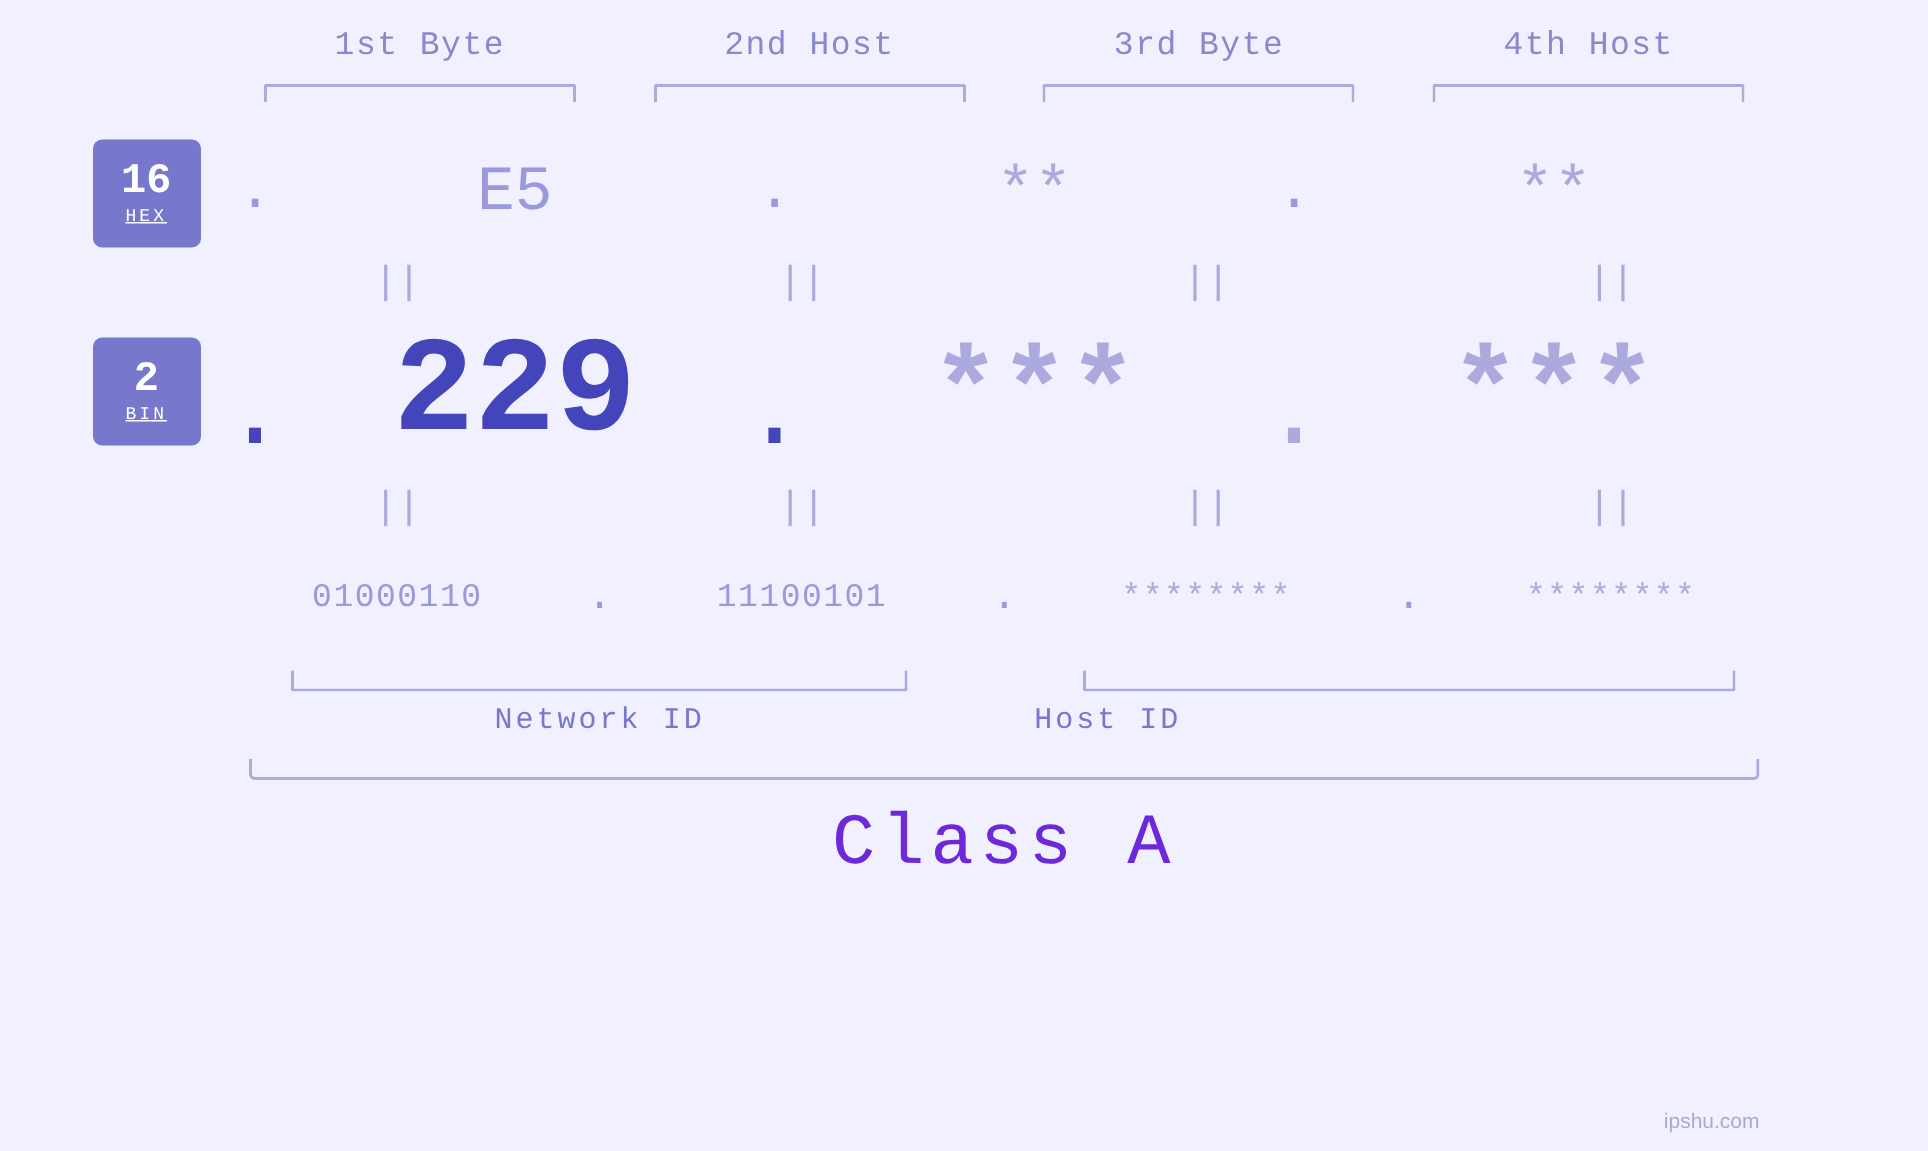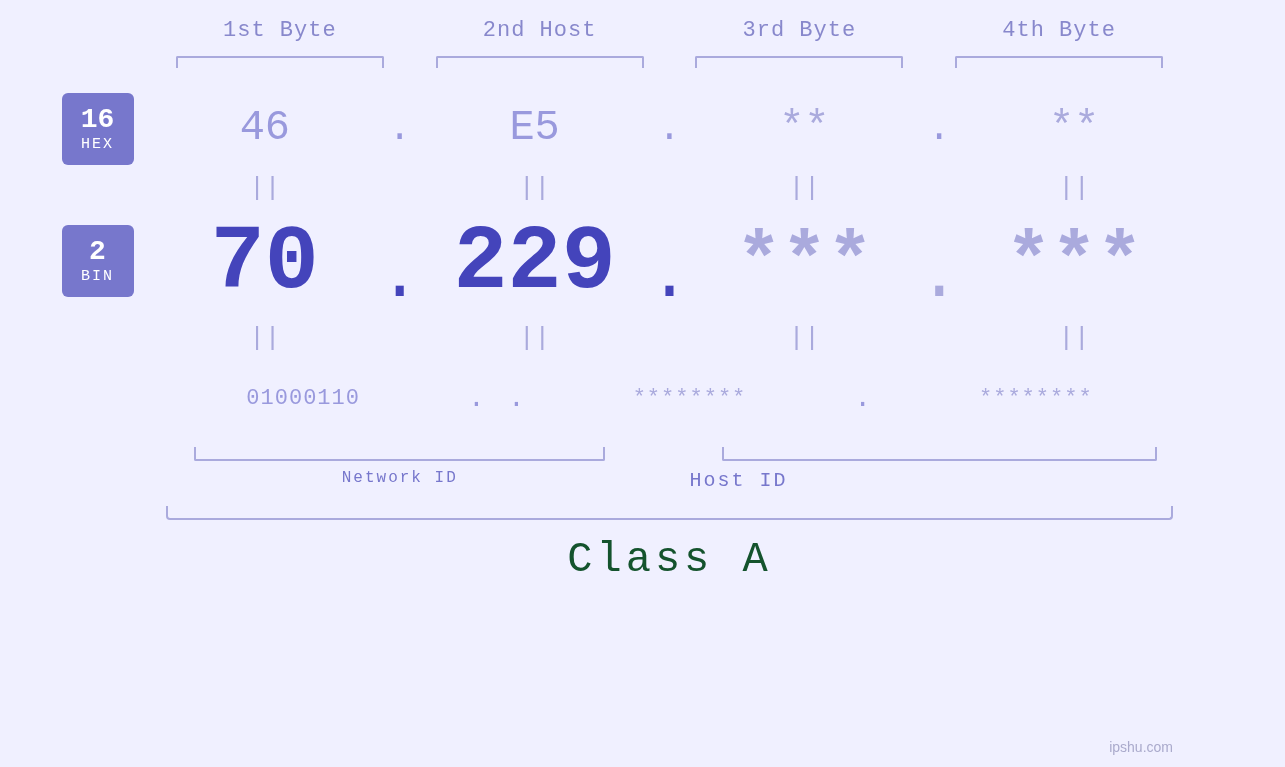--- a/index.html
+++ b/index.html
@@ -244,7 +244,7 @@
     <div class="byte-header">1st Byte</div>
     <div class="byte-header">2nd Host</div>
     <div class="byte-header">3rd Byte</div>
-    <div class="byte-header">4th Byte</div>
+    <div class="byte-header">4th Host</div>
   </div>
 
   <div class="bracket-row">

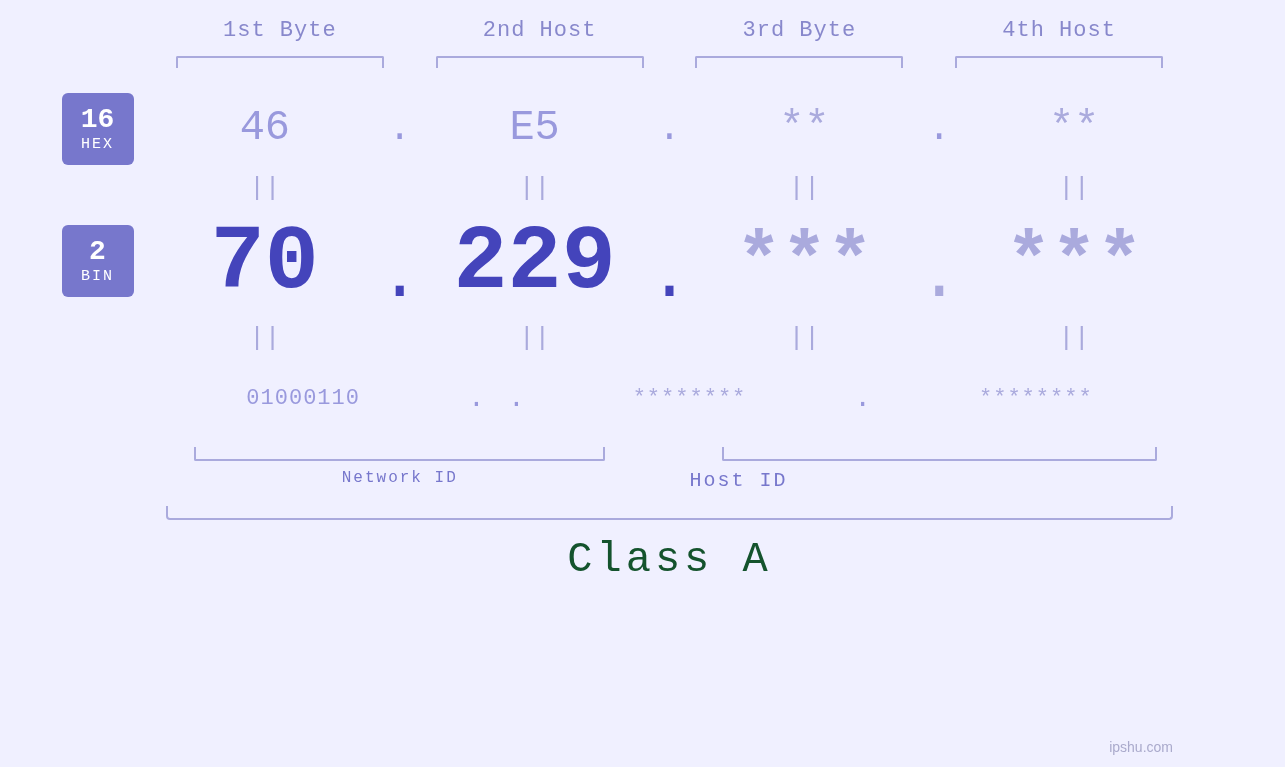--- a/index.html
+++ b/index.html
@@ -105,8 +105,9 @@
     }
 
     .base-badge .base-label {
-      font-size: 15px;
+      font-size: 12px;
       letter-spacing: 2px;
+      text-decoration: underline;
     }
 
     

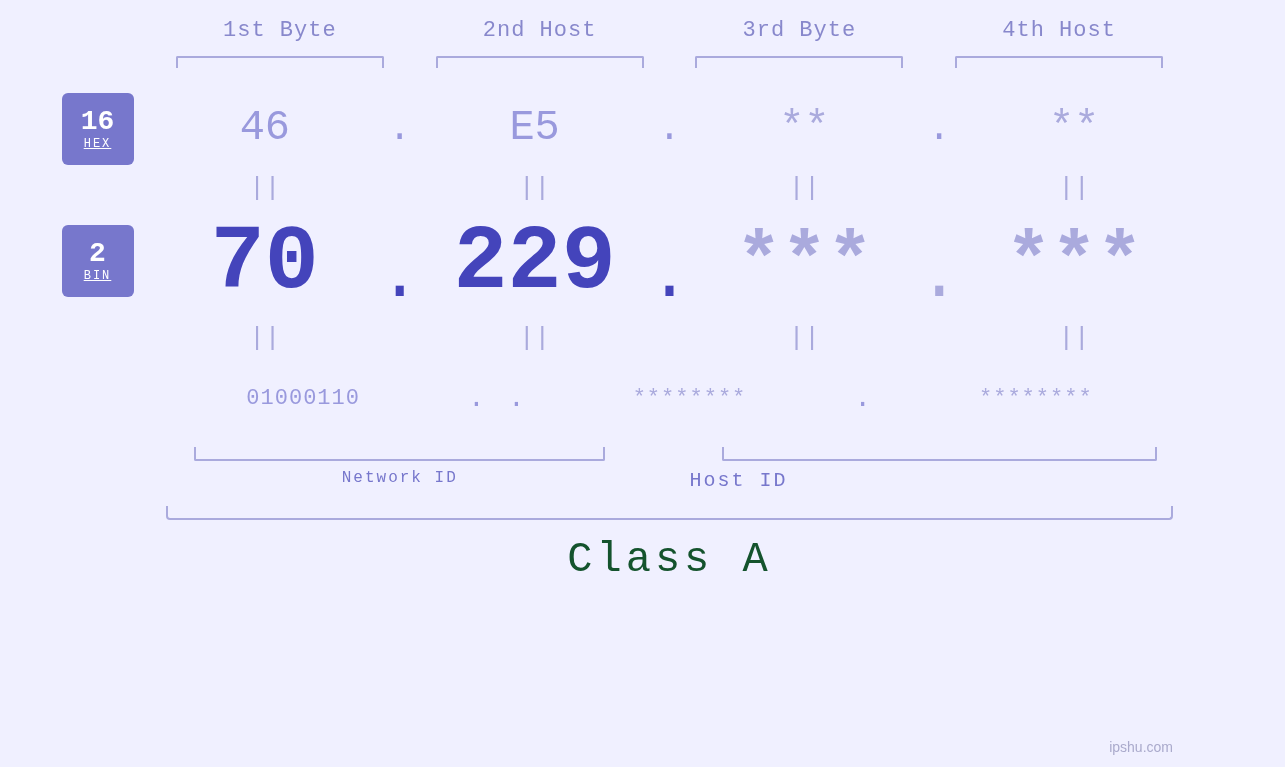--- a/index.html
+++ b/index.html
@@ -279,9 +279,6 @@
     <div class="values-grid">
 
       <div class="value-row hex-row">
-        <div class="value-cell">
-          <span class="hex-val">46</span>
-        </div>
         <div class="dot-cell">
           <span class="hex-dot">.</span>
         </div>

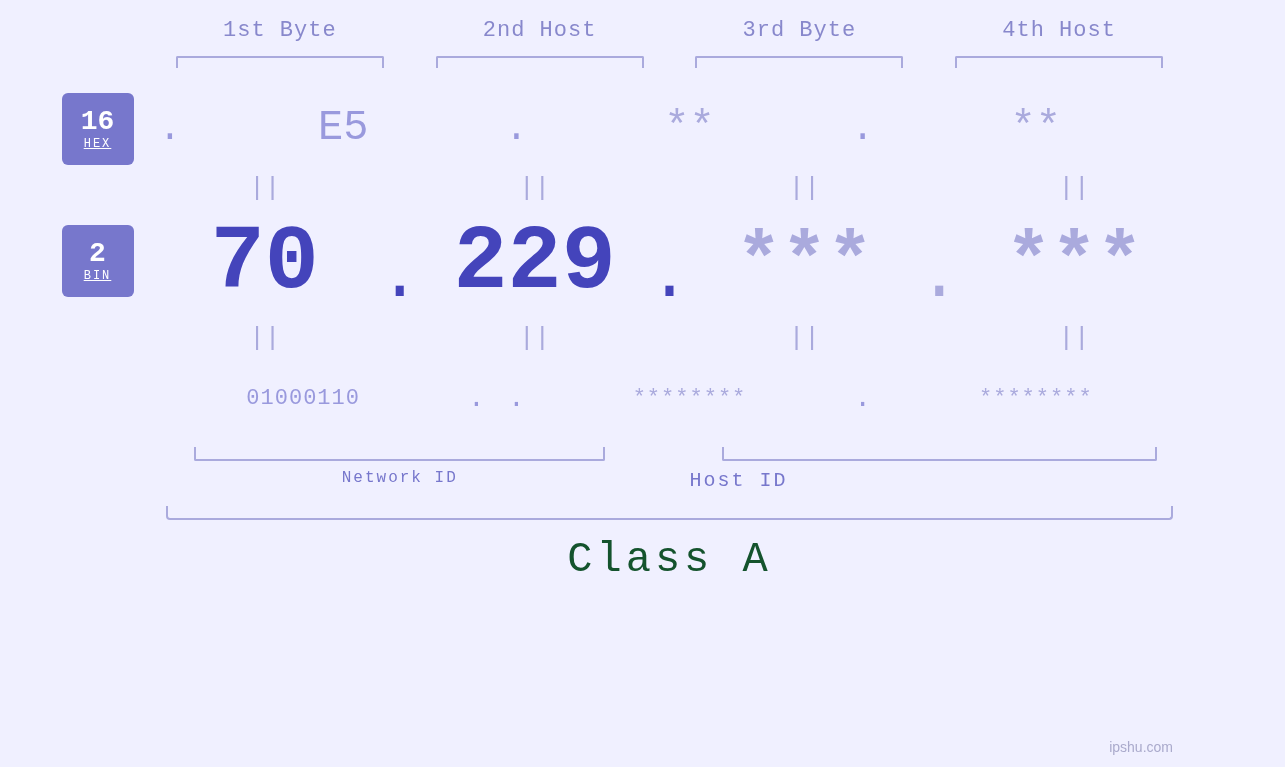--- a/index.html
+++ b/index.html
@@ -318,9 +318,6 @@
       </div>
 
       <div class="value-row dec-row">
-        <div class="value-cell">
-          <span class="dec-val">70</span>
-        </div>
         <div class="dot-cell">
           <span class="dec-dot">.</span>
         </div>

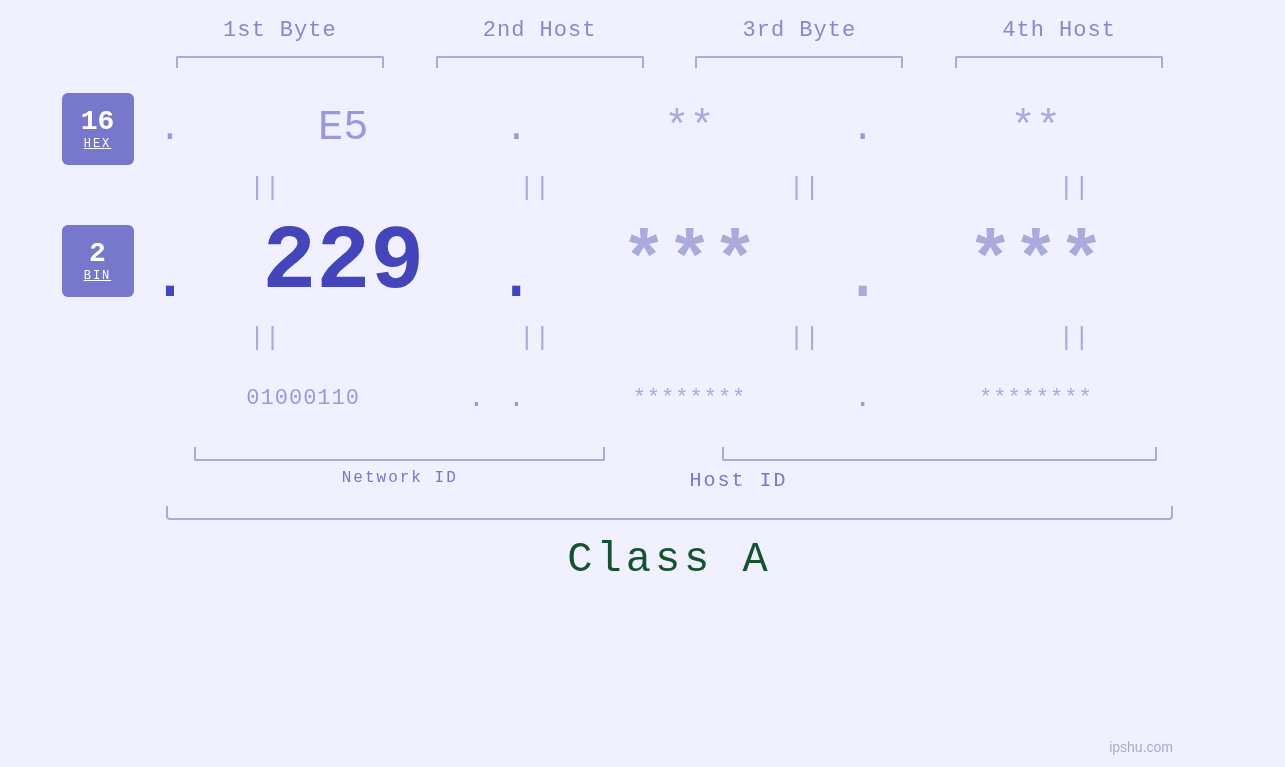--- a/index.html
+++ b/index.html
@@ -363,6 +363,9 @@
         <div class="dot-cell">
           <span class="bin-dot">.</span>
         </div>
+        <div class="value-cell">
+          <span class="bin-val">11100101</span>
+        </div>
         <div class="dot-cell">
           <span class="bin-dot">.</span>
         </div>

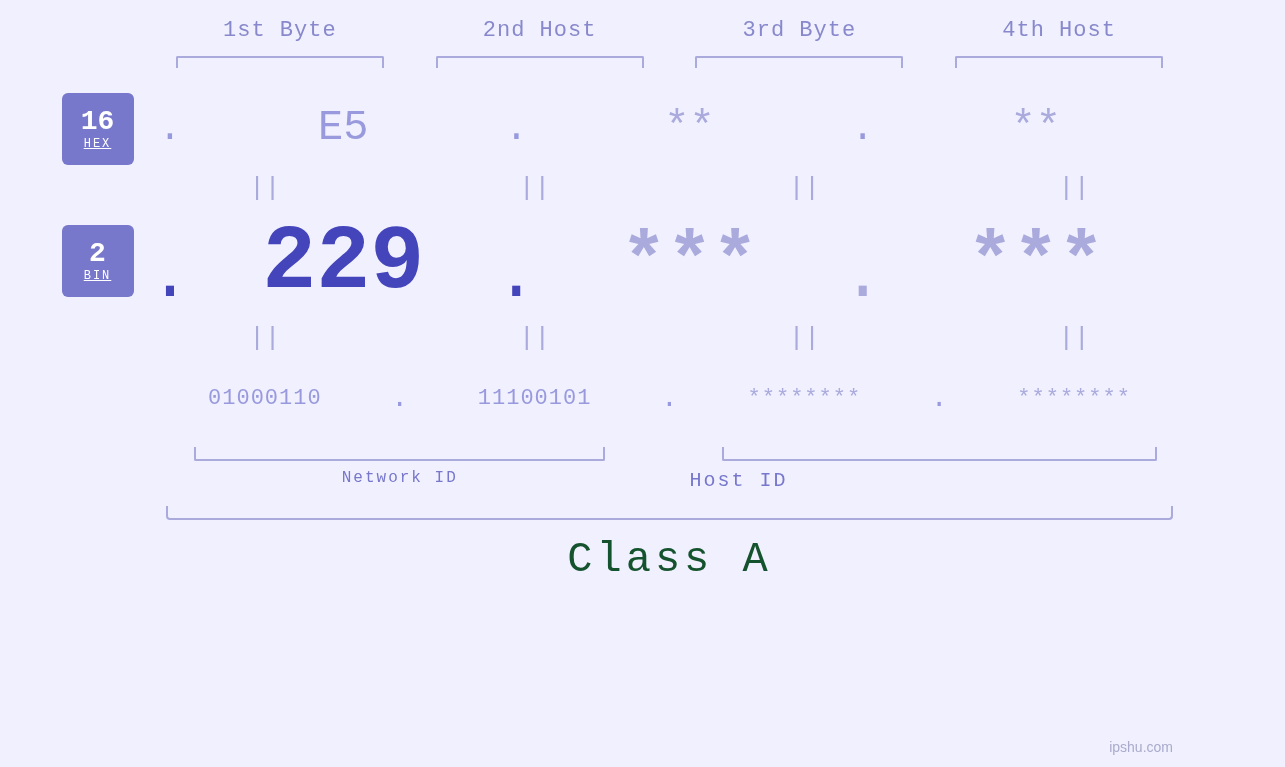--- a/index.html
+++ b/index.html
@@ -394,7 +394,7 @@
 
       <div style="display:flex; width:100%; margin-top:8px;">
         <div style="flex:2; text-align:center;">
-          <span style="color:#7777cc; font-size:16px; font-family:'Courier New',Courier,monospace; letter-spacing:2px;">Network ID</span>
+          <span style="color:#7777cc; font-size:20px; font-family:'Courier New',Courier,monospace; letter-spacing:2px;">Network ID</span>
         </div>
         <div style="width:40px;"></div>
         <div style="flex:2; ">

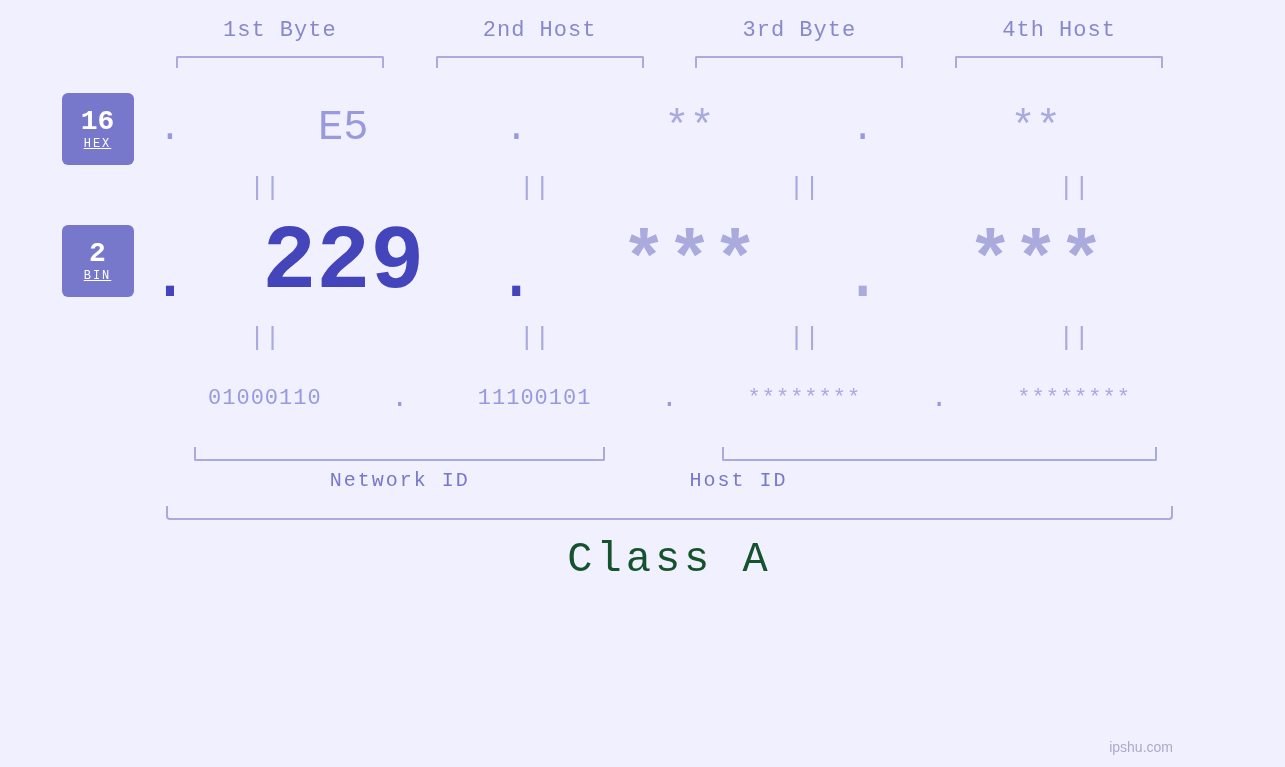--- a/index.html
+++ b/index.html
@@ -405,7 +405,7 @@
       <div style="width:97%; margin: 14px auto 0; height:14px; border:2px solid #aaaadd; border-top:none; border-radius:0 0 4px 4px;"></div>
 
       <div style="width:100%; text-align:center; margin-top:16px;">
-        <span style="color:#14532d; font-size:42px; font-family:'Courier New',Courier,monospace; letter-spacing:4px;">Class A</span>
+        <span style="color:#6d28d9; font-size:48px; font-family:'Courier New',Courier,monospace; letter-spacing:4px;">Class A</span>
       </div>
 
     </div>

